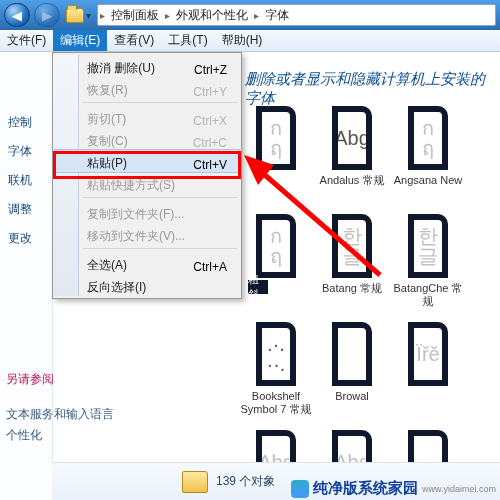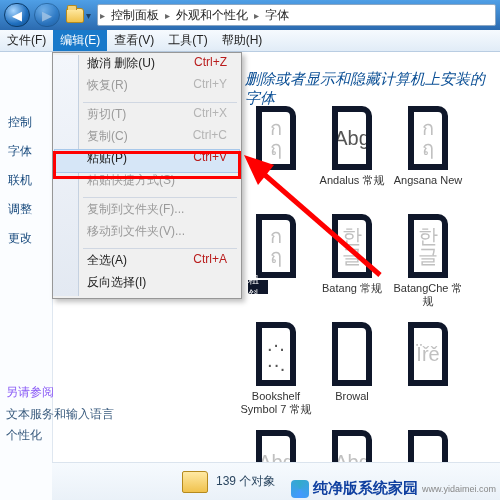--- a/index.html
+++ b/index.html
@@ -24,7 +24,7 @@
   
   .dropdown { position:absolute; left:52px; top:52px; width:190px; background:#f0f0f0; border:1px solid #979797; box-shadow:3px 3px 5px rgba(0,0,0,.25); padding:2px; z-index:20; }
   .dd-gutter { position:absolute; left:0; top:2px; bottom:2px; width:26px; background:linear-gradient(#f3f6fb,#e3e9f2); border-right:1px solid #c5d1e0; }
-  .dd-item { position:relative; height:22px; display:flex; align-items:flex-start; font-size:12px; color:#222; }
+  .dd-item { position:relative; height:22px; display:flex; align-items:flex-end; font-size:12px; color:#222; }
   .dd-item.disabled { color:#9a9a9a; }
   .dd-label { padding-left:32px; flex:1; white-space:nowrap; }
   .dd-short { padding-right:12px; color:#b91c1c; }

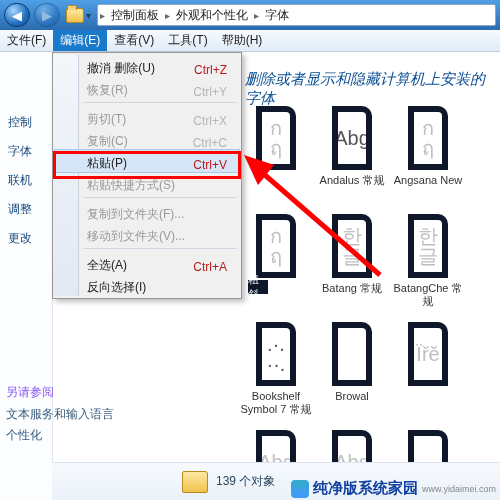--- a/index.html
+++ b/index.html
@@ -27,7 +27,7 @@
   .dd-item { position:relative; height:22px; display:flex; align-items:flex-end; font-size:12px; color:#222; }
   .dd-item.disabled { color:#9a9a9a; }
   .dd-label { padding-left:32px; flex:1; white-space:nowrap; }
-  .dd-short { padding-right:12px; color:#b91c1c; }
+  .dd-short { padding-right:12px; color:#000000; }
   .dd-item.disabled .dd-short { color:#b4b4b4; }
   .dd-sep { height:1px; margin:3px 2px 3px 28px; background:#d0d7e2; }
   .dd-item.hl { background:#d6e6f7; outline:1px solid #a8c8ea; }

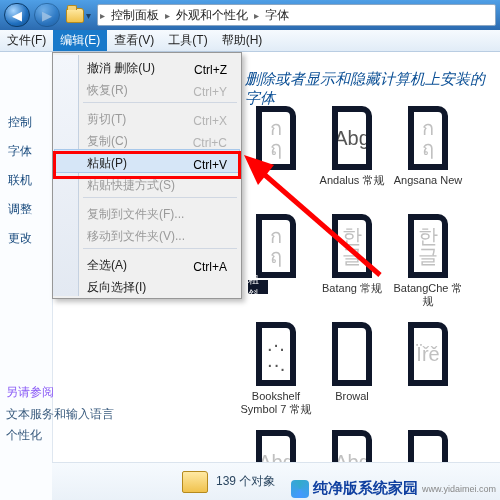--- a/index.html
+++ b/index.html
@@ -56,7 +56,7 @@
 
   
   .related { position:absolute; left:6px; bottom:52px; font-size:12px; color:#385a7d; }
-  .related .hdr{ color:#8b5cf6; margin-bottom:5px;}
+  .related .hdr{ color:#be185d; margin-bottom:18px;}
   .related div{ margin-bottom:4px;}
 
   

